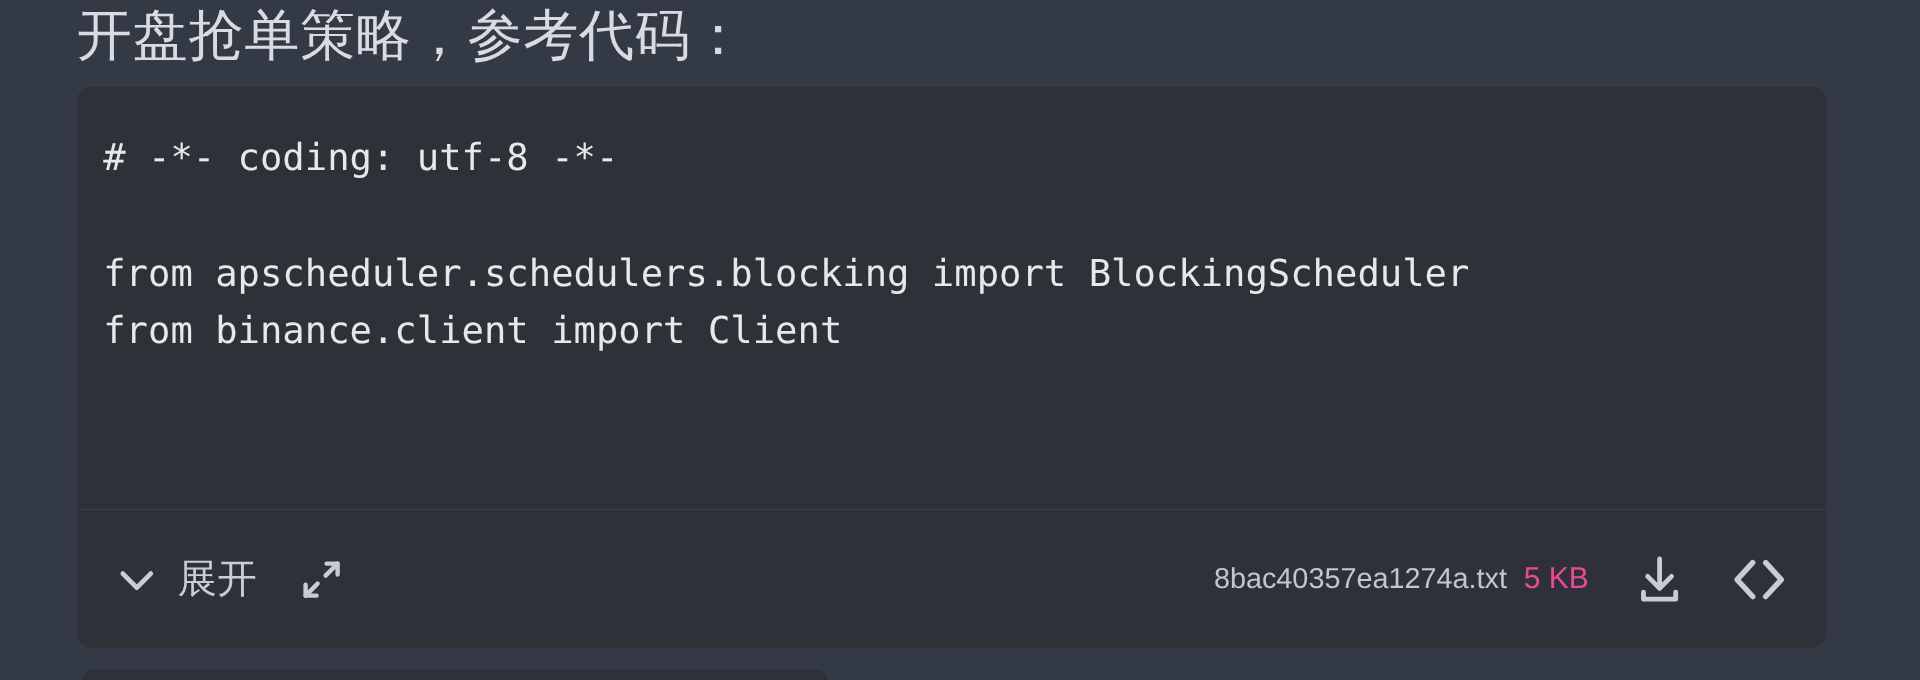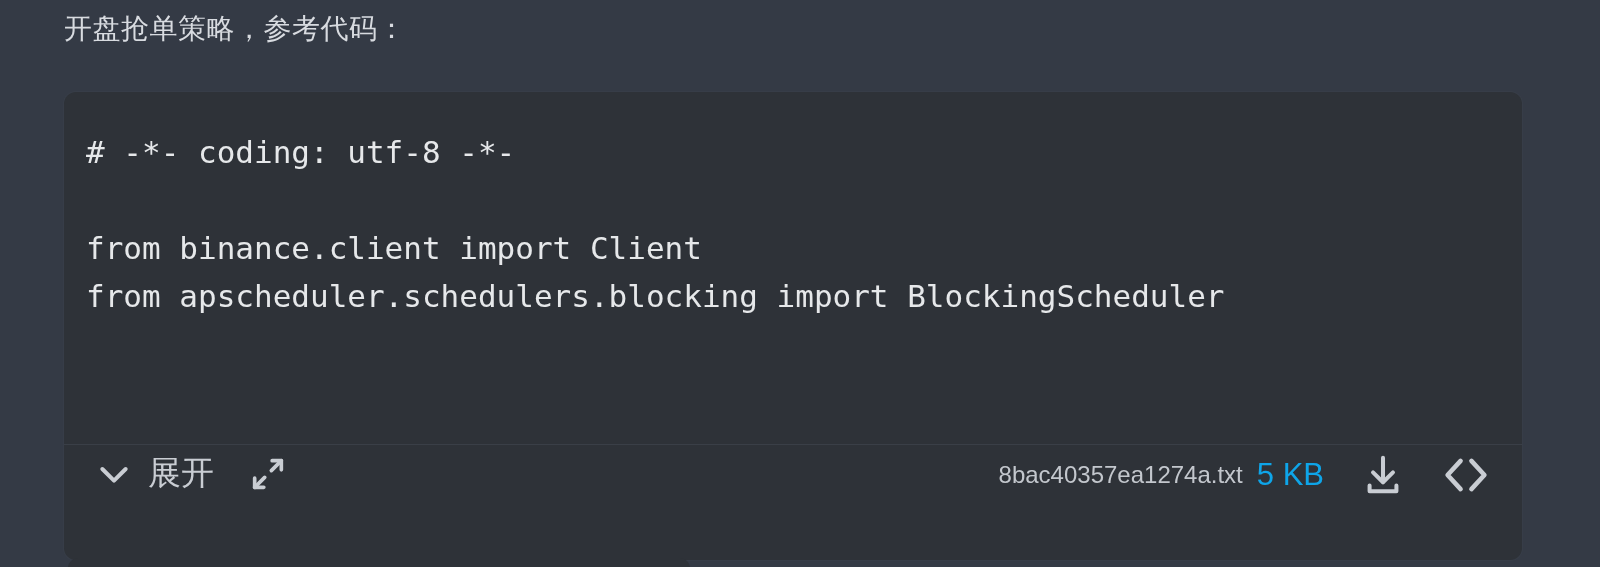--- a/index.html
+++ b/index.html
@@ -25,7 +25,7 @@
     position: absolute;
     left: 64px;
     top: 4px;
-    font-size: 28px;
+    font-size: 46px;
     line-height: 50px;
     color: #d8dbe0;
     letter-spacing: 0.5px;

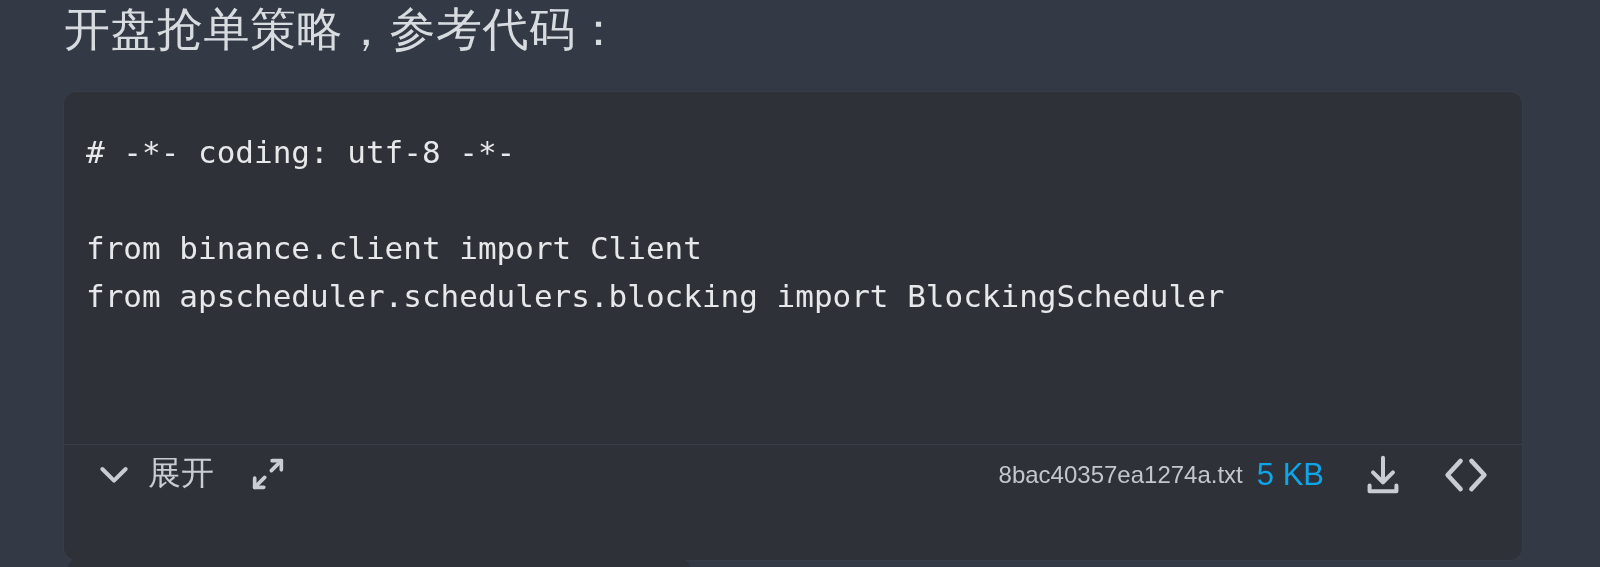--- a/index.html
+++ b/index.html
@@ -37,7 +37,7 @@
   .code-card {
     position: absolute;
     left: 64px;
-    top: 92px;
+    top: 72px;
     width: 1458px;
     height: 468px;
     background: #2e3238;

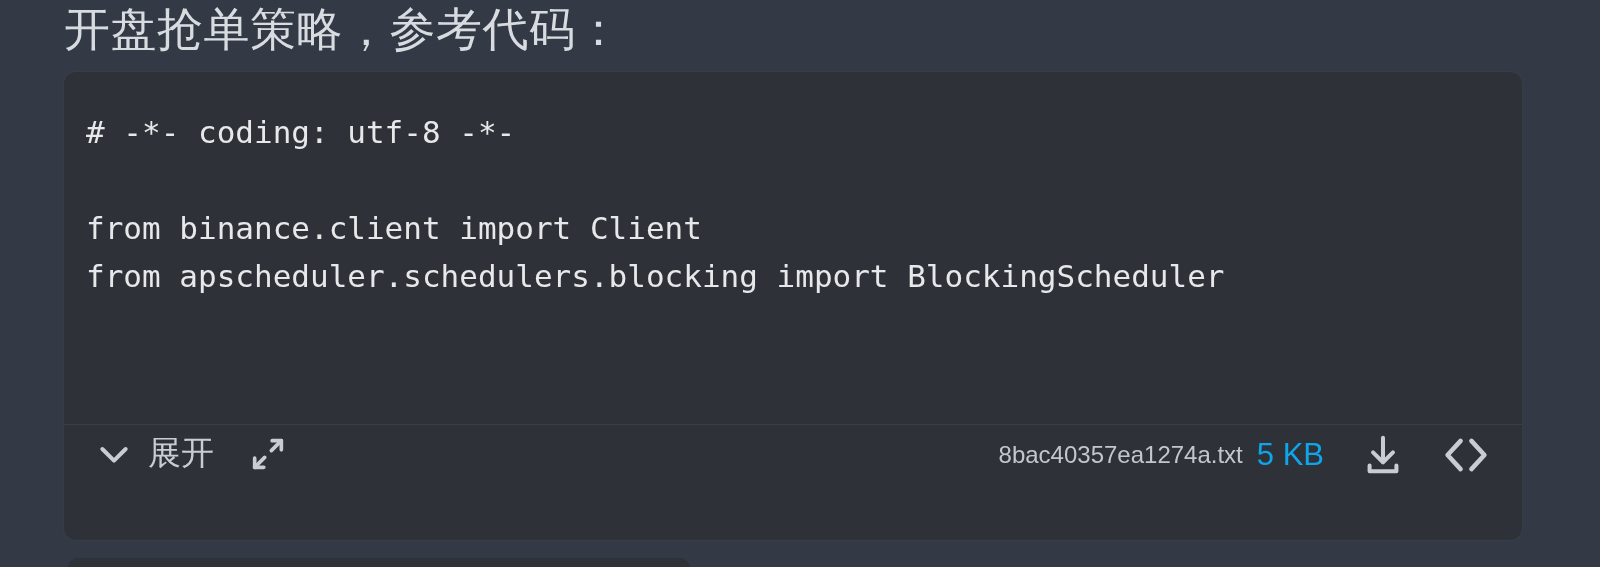--- a/index.html
+++ b/index.html
@@ -193,7 +193,7 @@
   <div class="code-card">
 
     <div class="code-body">
-      <pre class="code-pre"><div class="code-line"># -*- coding: utf-8 -*-</div><div class="code-line blank"></div><div class="code-line">from binance.client import Client</div><div class="code-line">from apscheduler.schedulers.blocking import BlockingScheduler</div></pre>
+      <pre class="code-pre"><div class="code-line"># -*- coding: utf-8 -*-</div><div class="code-line blank"></div><div class="code-line">from apscheduler.schedulers.blocking import BlockingScheduler</div><div class="code-line">from binance.client import Client</div></pre>
     </div>
 
     <div class="card-divider"></div>

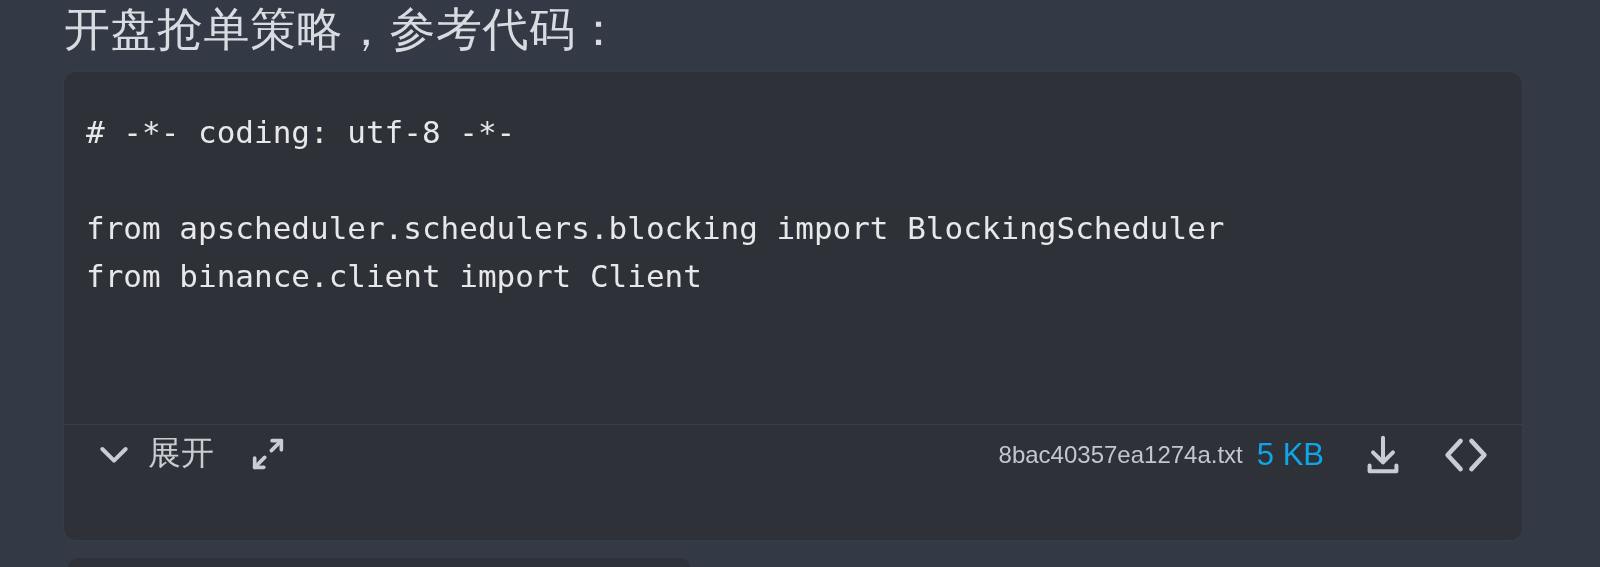--- a/index.html
+++ b/index.html
@@ -90,7 +90,7 @@
     top: 353px;
     height: 115px;
     display: flex;
-    align-items: flex-start;
+    align-items: center;
     padding: 0 26px 0 24px;
     box-sizing: border-box;
   }

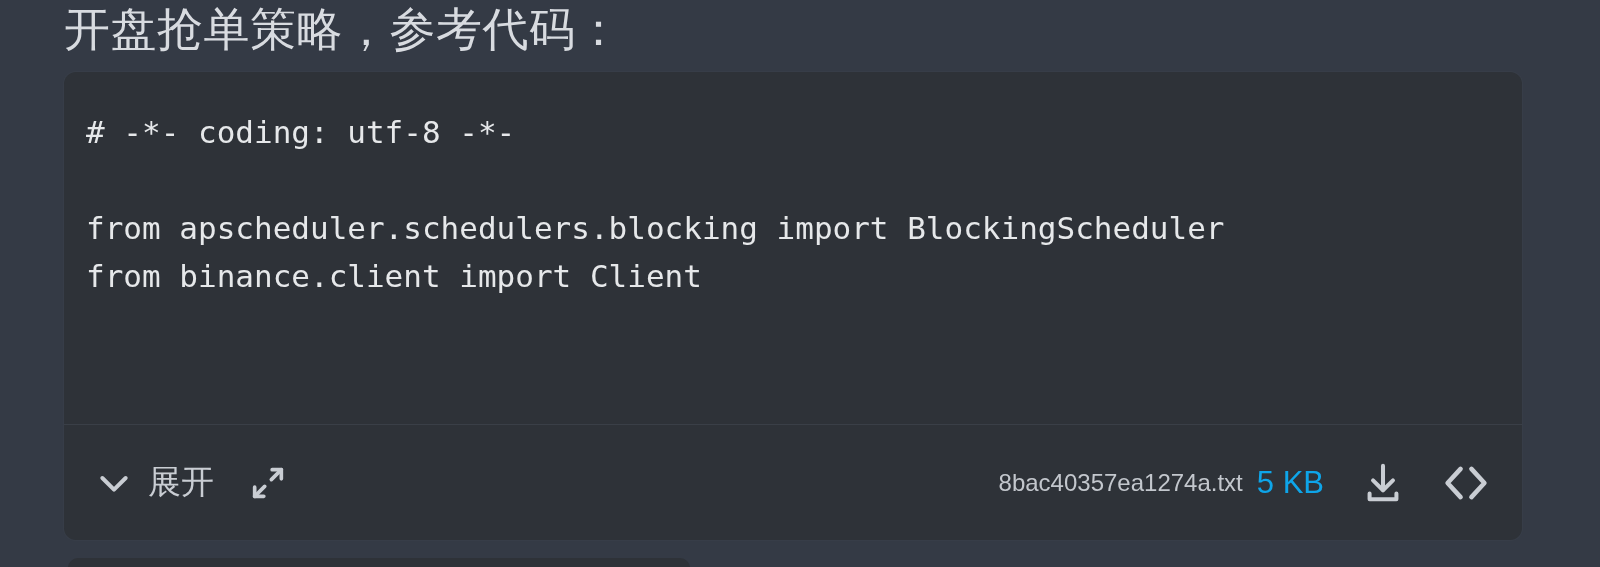--- a/index.html
+++ b/index.html
@@ -149,8 +149,8 @@
   }
 
   .file-size {
-    font-size: 31px;
-    color: #0ea5e9;
+    font-size: 25px;
+    color: #ec4899;
     white-space: nowrap;
     margin-left: 14px;
     font-family: "Liberation Sans", "DejaVu Sans", sans-serif;

